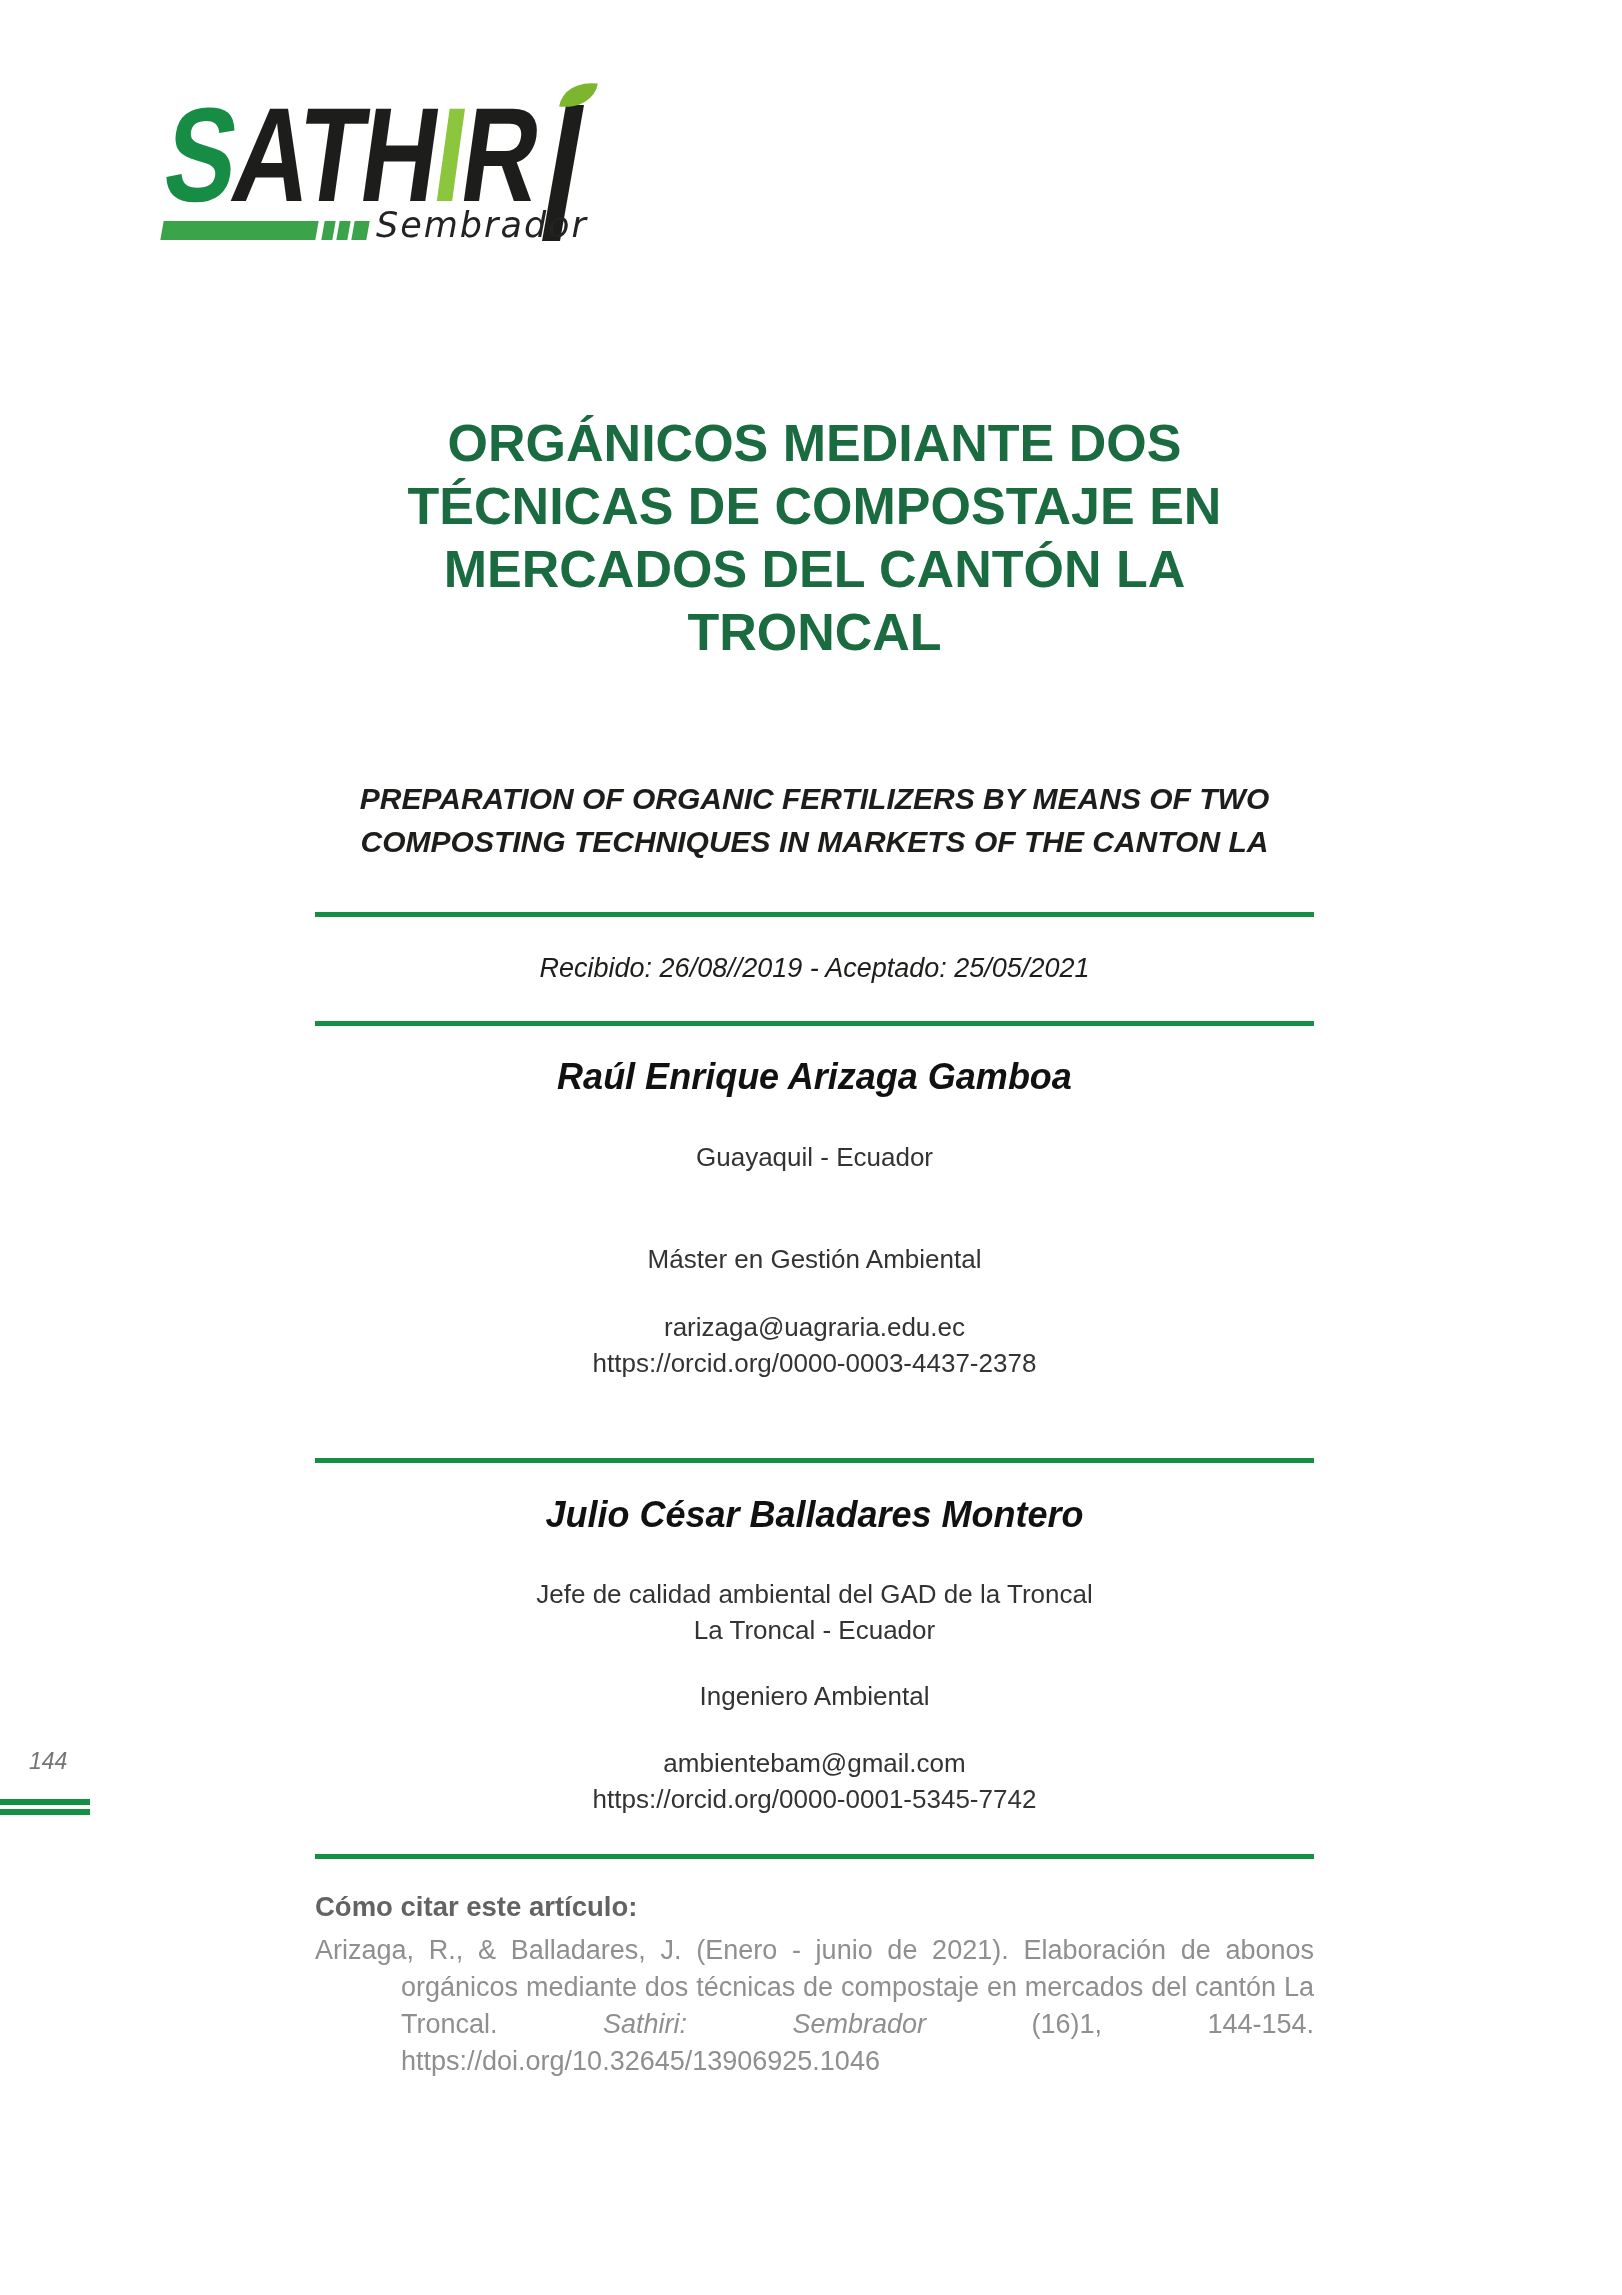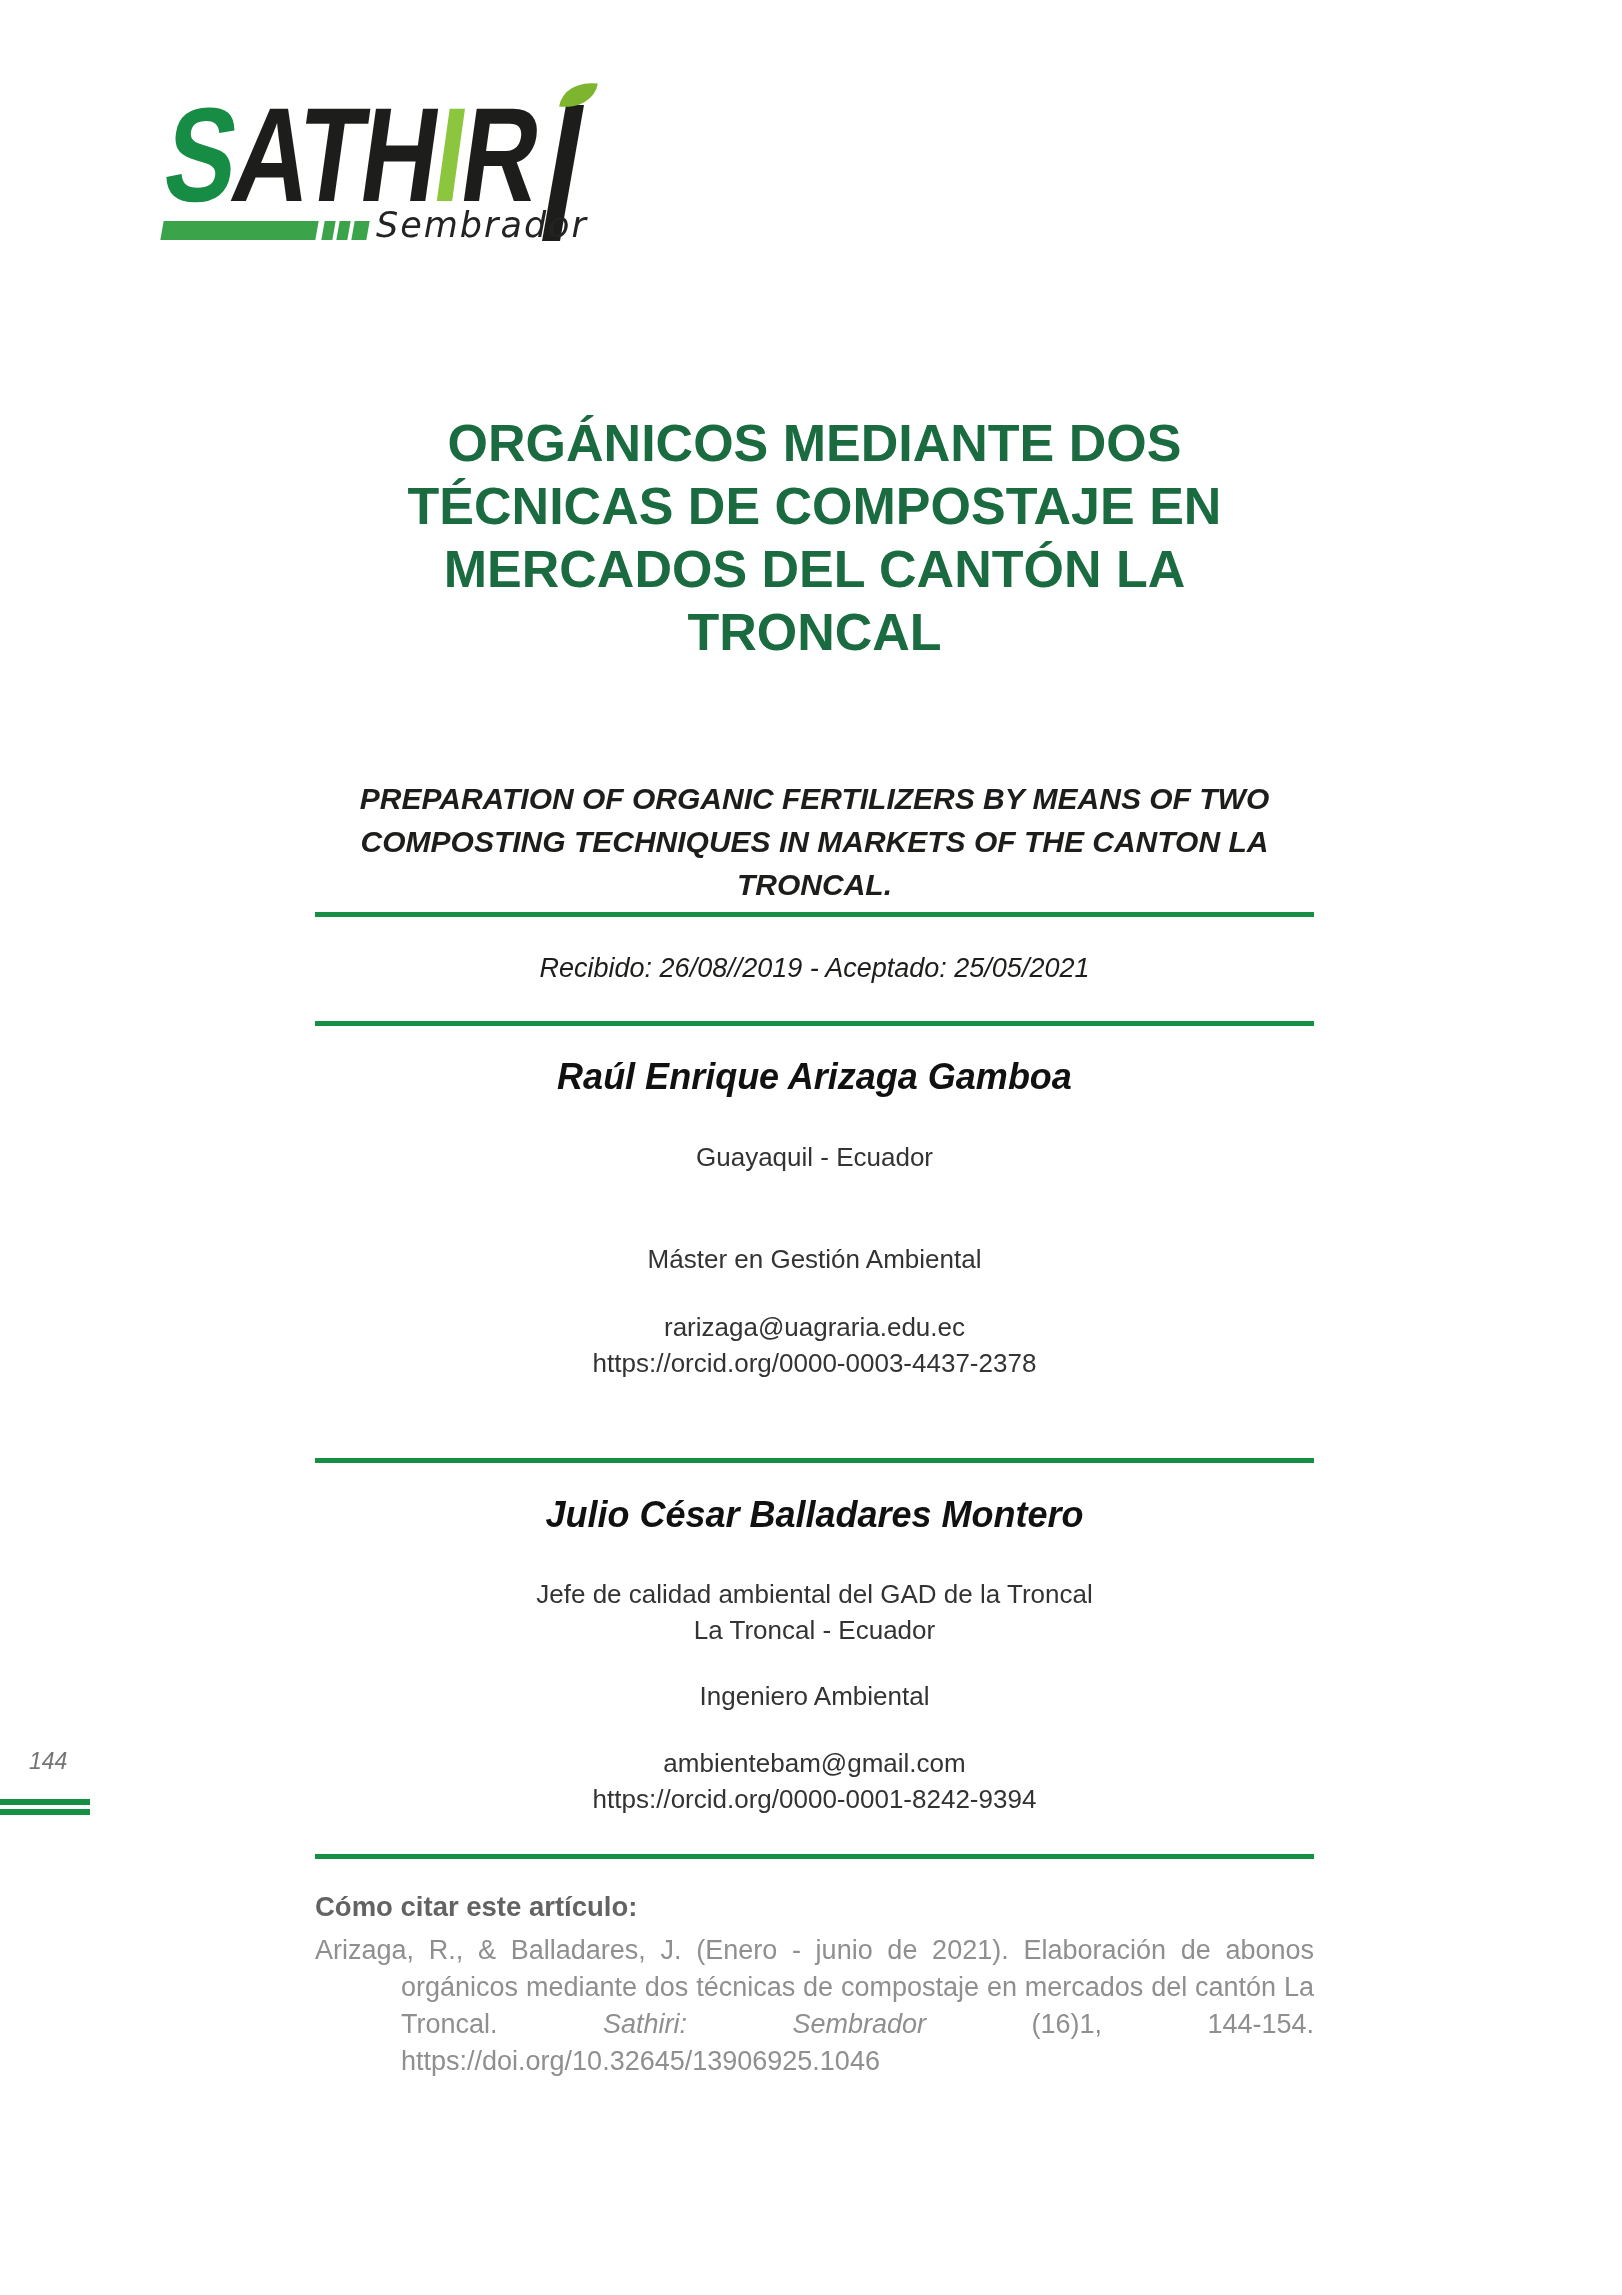--- a/index.html
+++ b/index.html
@@ -95,7 +95,6 @@
 <div class="abs col center title-en">
   <div>PREPARATION OF ORGANIC FERTILIZERS BY MEANS OF TWO</div>
   <div>COMPOSTING TECHNIQUES IN MARKETS OF THE CANTON LA</div>
-  <div>TRONCAL.</div>
 </div>
 
 <div class="rule rule-1"></div>

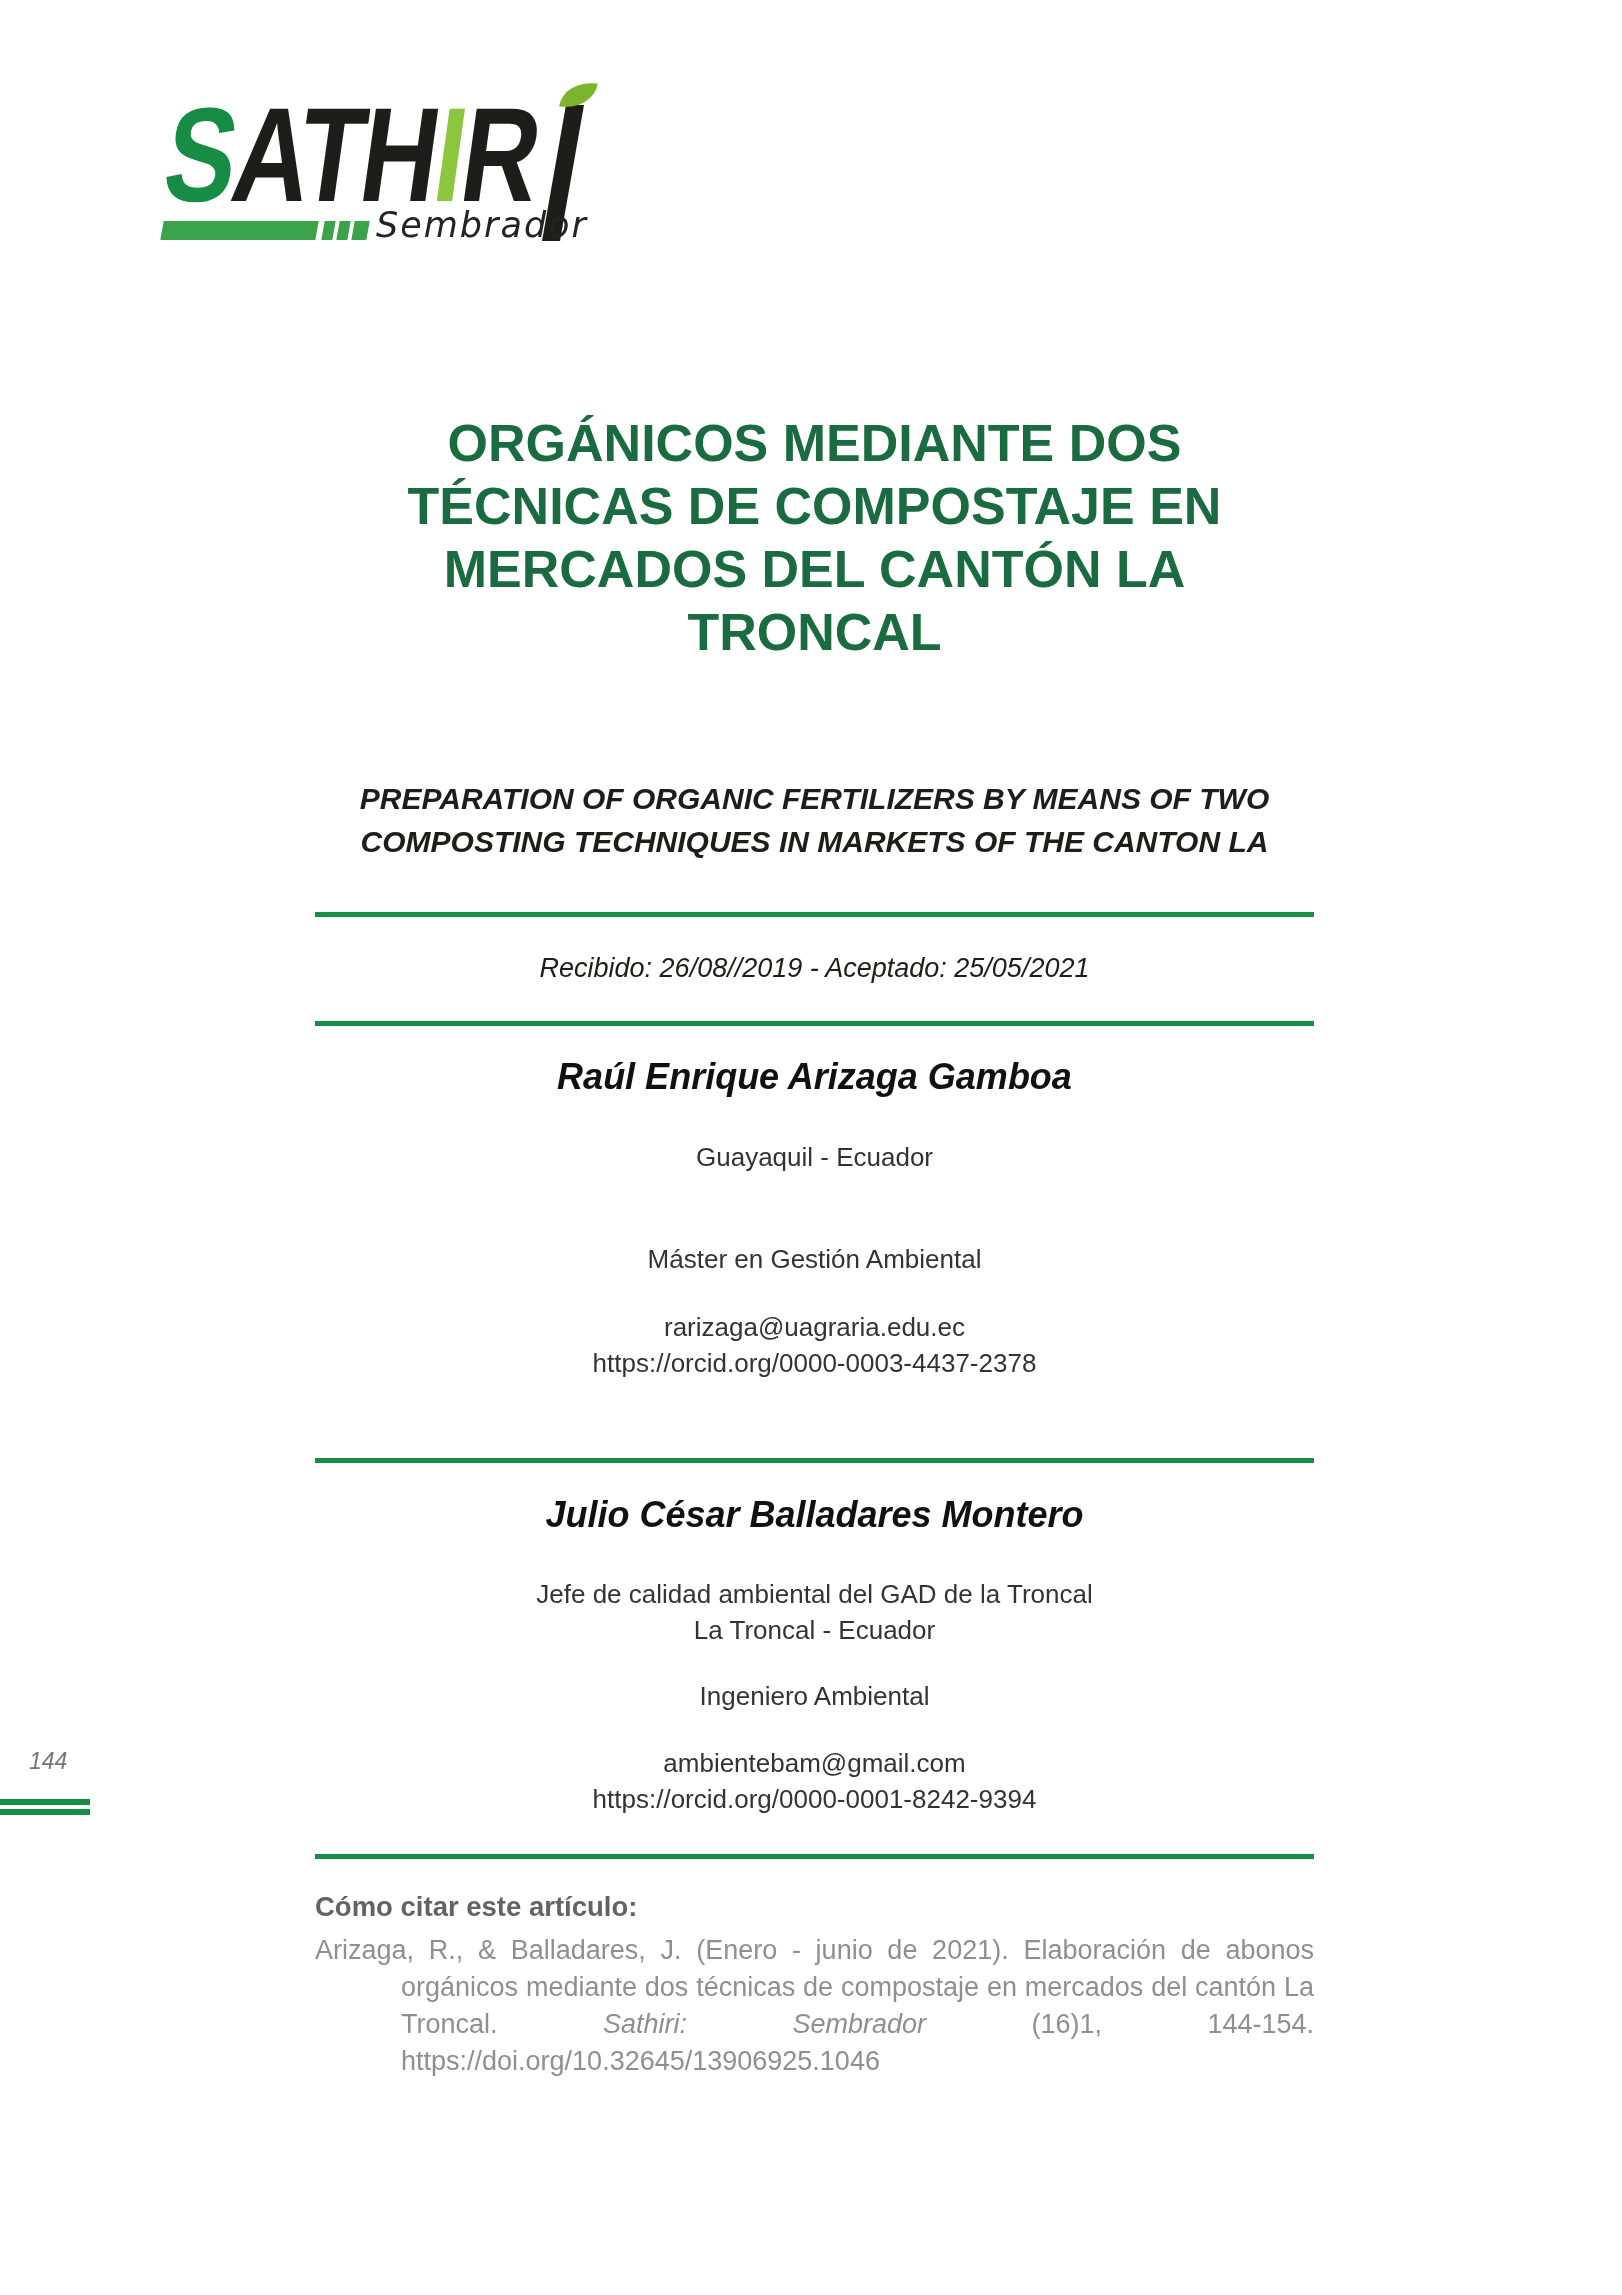--- a/index.html
+++ b/index.html
@@ -120,7 +120,7 @@
 </div>
 <div class="abs col center detail a2-deg">Ingeniero Ambiental</div>
 <div class="abs col center detail a2-email">ambientebam@gmail.com</div>
-<div class="abs col center detail a2-orcid">https://orcid.org/0000-0001-8242-9394</div>
+<div class="abs col center detail a2-orcid">https://orcid.org/0000-0001-5345-7742</div>
 
 <div class="rule rule-4"></div>
 

